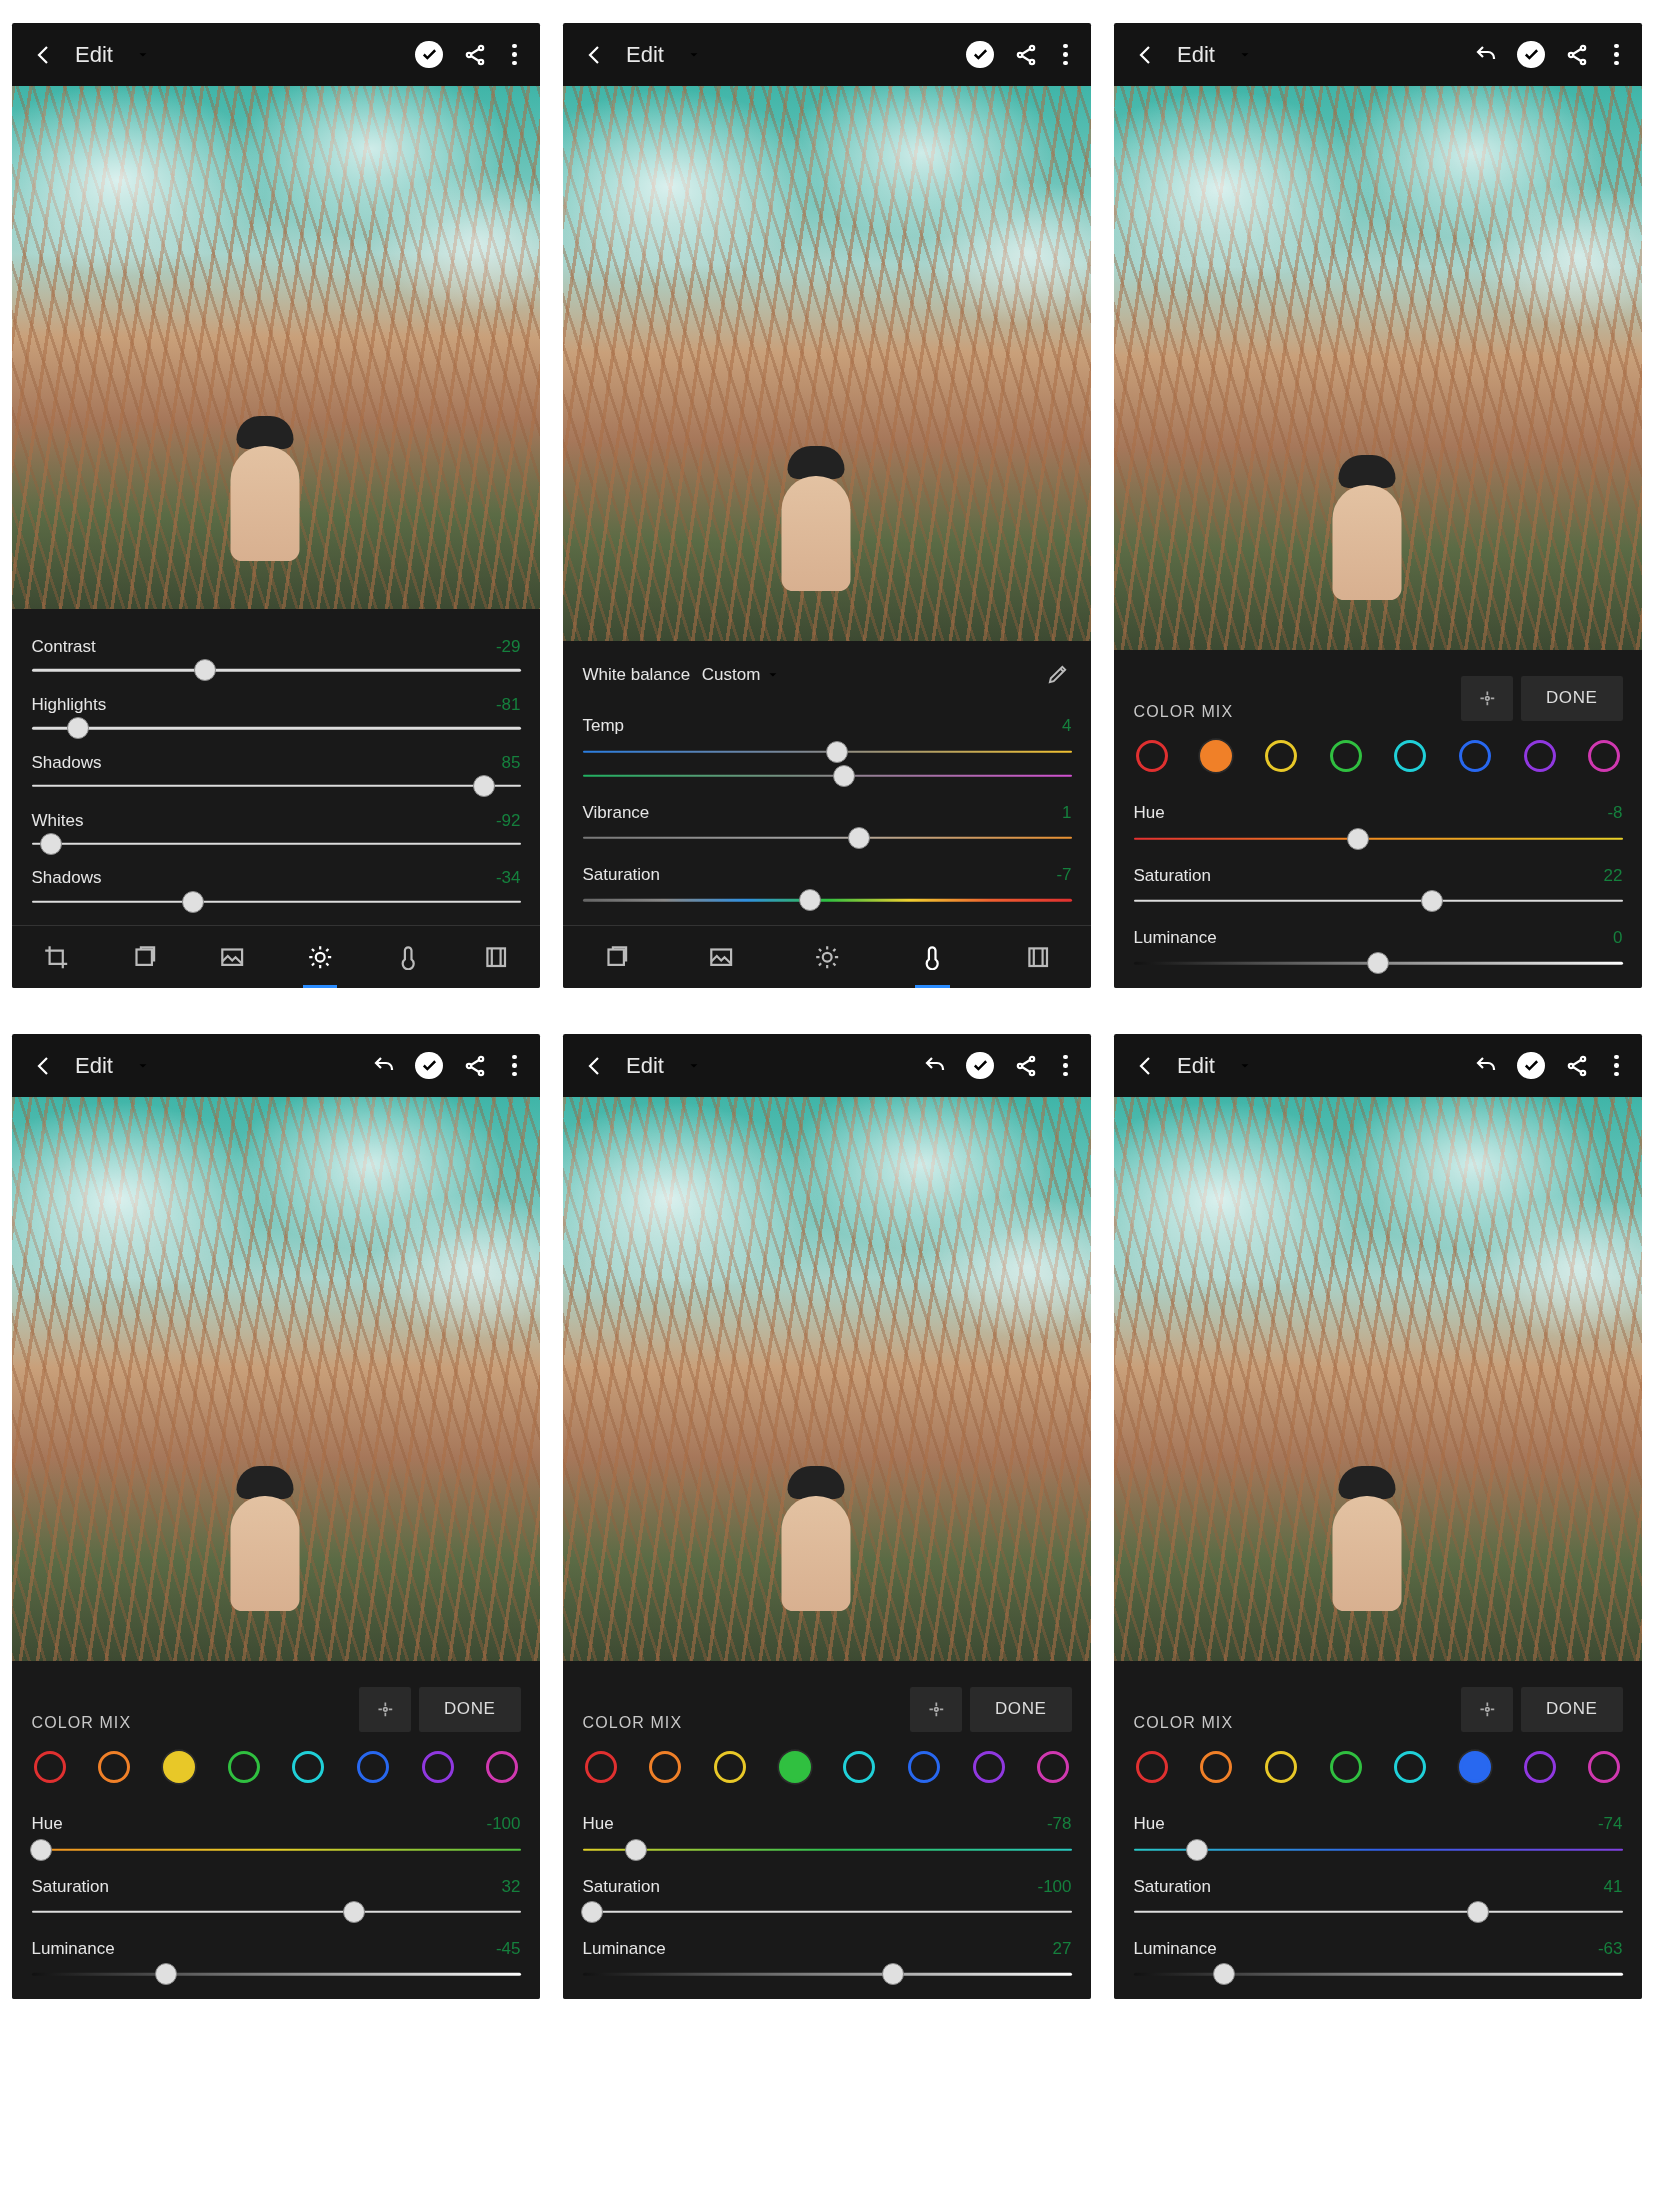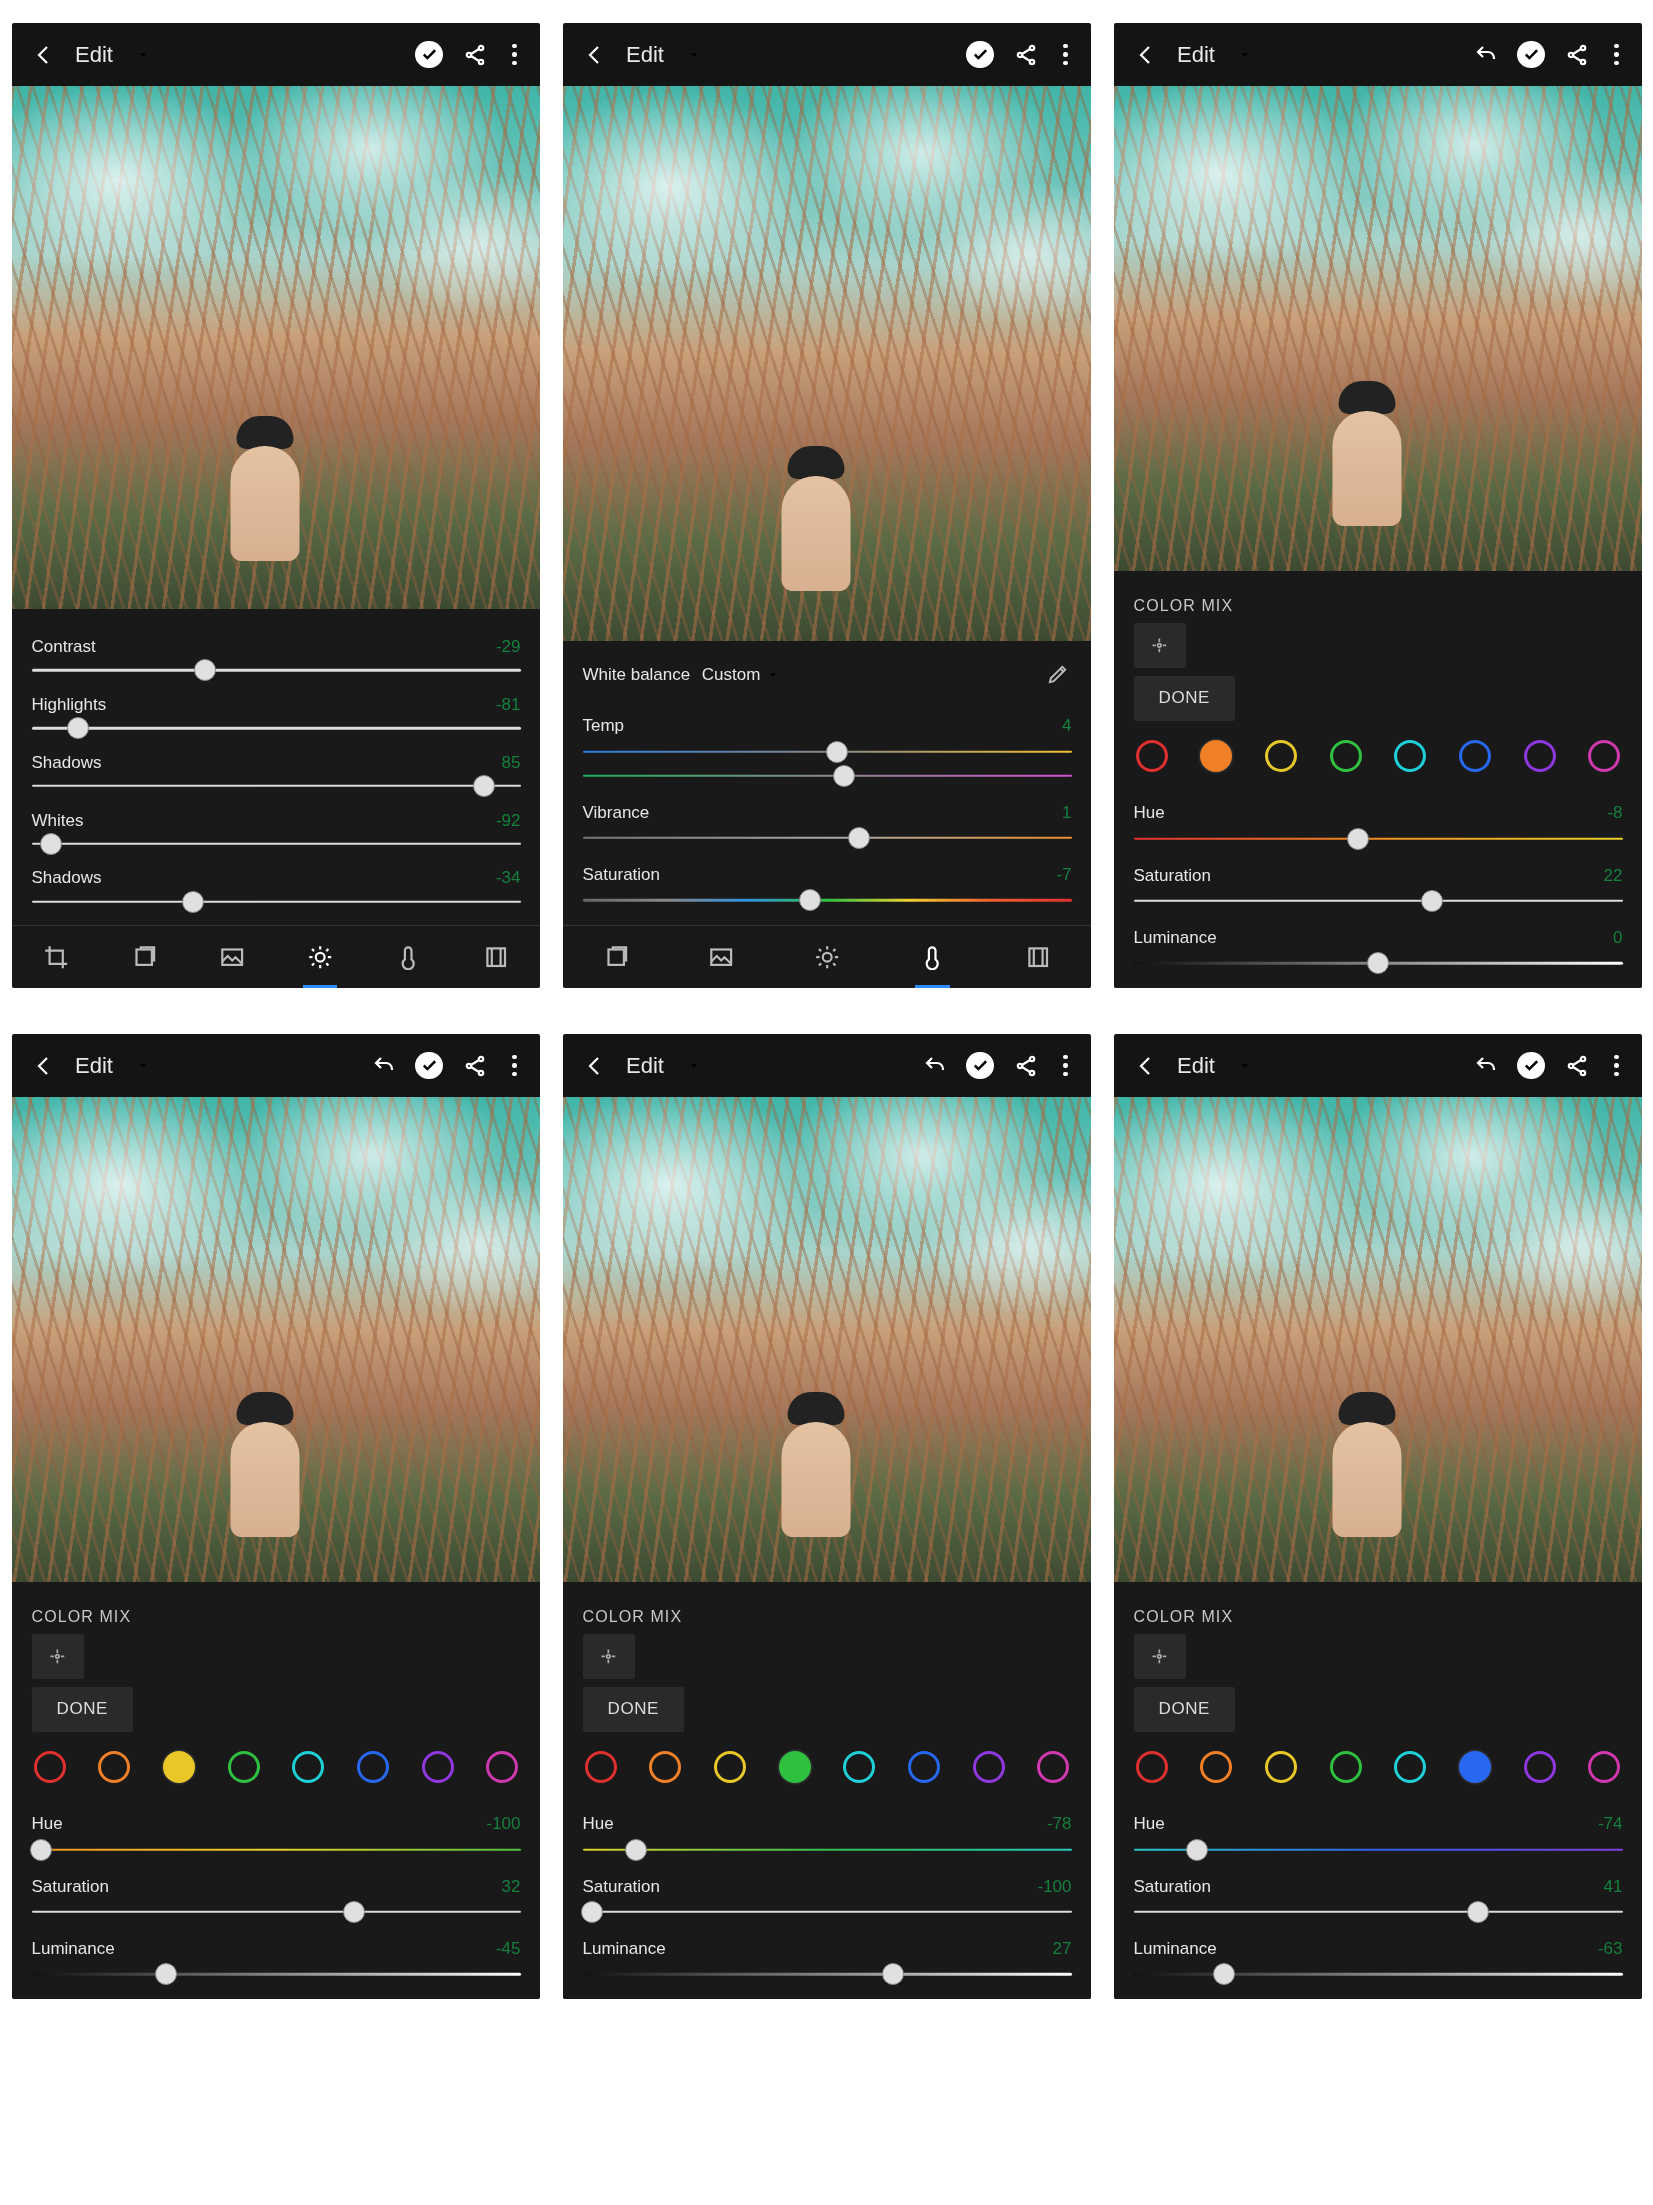--- a/index.html
+++ b/index.html
@@ -93,7 +93,7 @@
   .toolbar .ticon.active svg { stroke:#fff; }
   .toolbar .ticon.active::after{ content:""; position:absolute; bottom:-8px; left:5.7px; right:5.7px; height:2.9px; background:#2a8cff; }
 
-  .mixhead { display:flex; align-items:flex-start; gap:8px; padding:11.5px 0 15px;flex-direction:column; }
+  .mixhead { display:flex; align-items:flex-end; gap:8px; padding:11.5px 0 15px; }
   .mixhead .mtitle { font-size:16px; letter-spacing:1.1px; color:#c8c8c8; flex:1; }
   .sqbtn { width:52px; height:45px; background:#2a2a2a; display:flex; align-items:center; justify-content:center; border-radius:2.3px;}
   .sqbtn svg{ width:20.7px;height:20.7px;stroke:#aaa;fill:none;stroke-width:2;}

